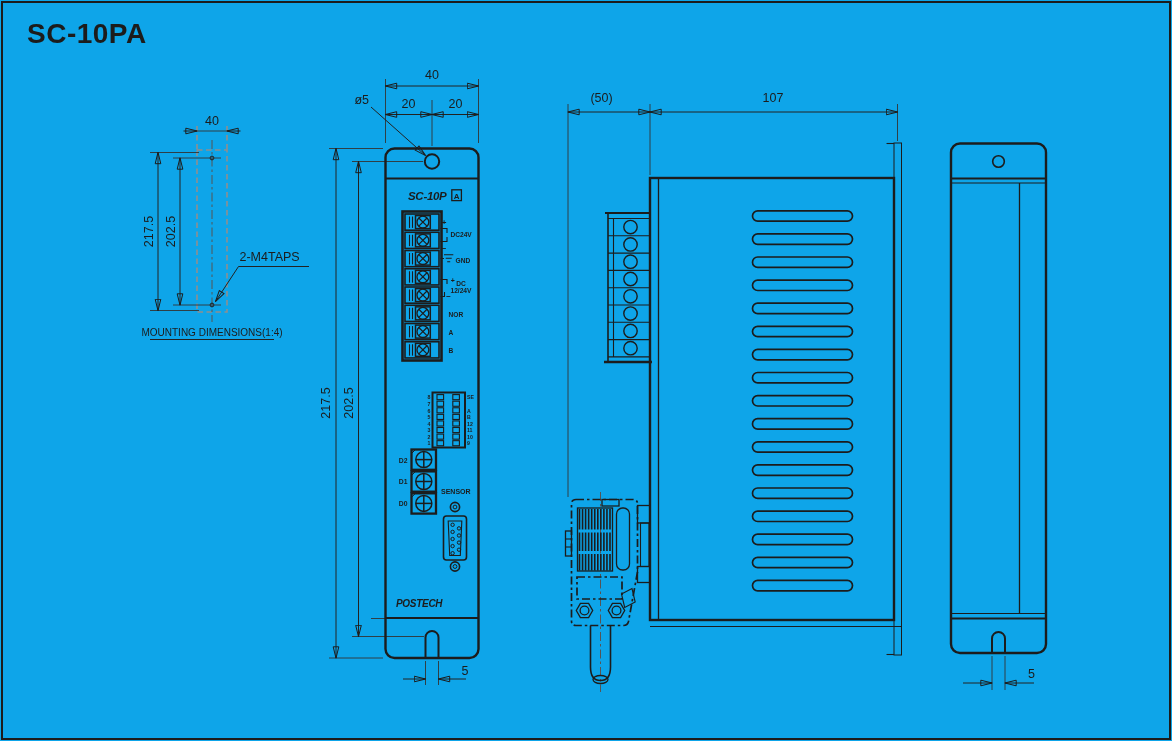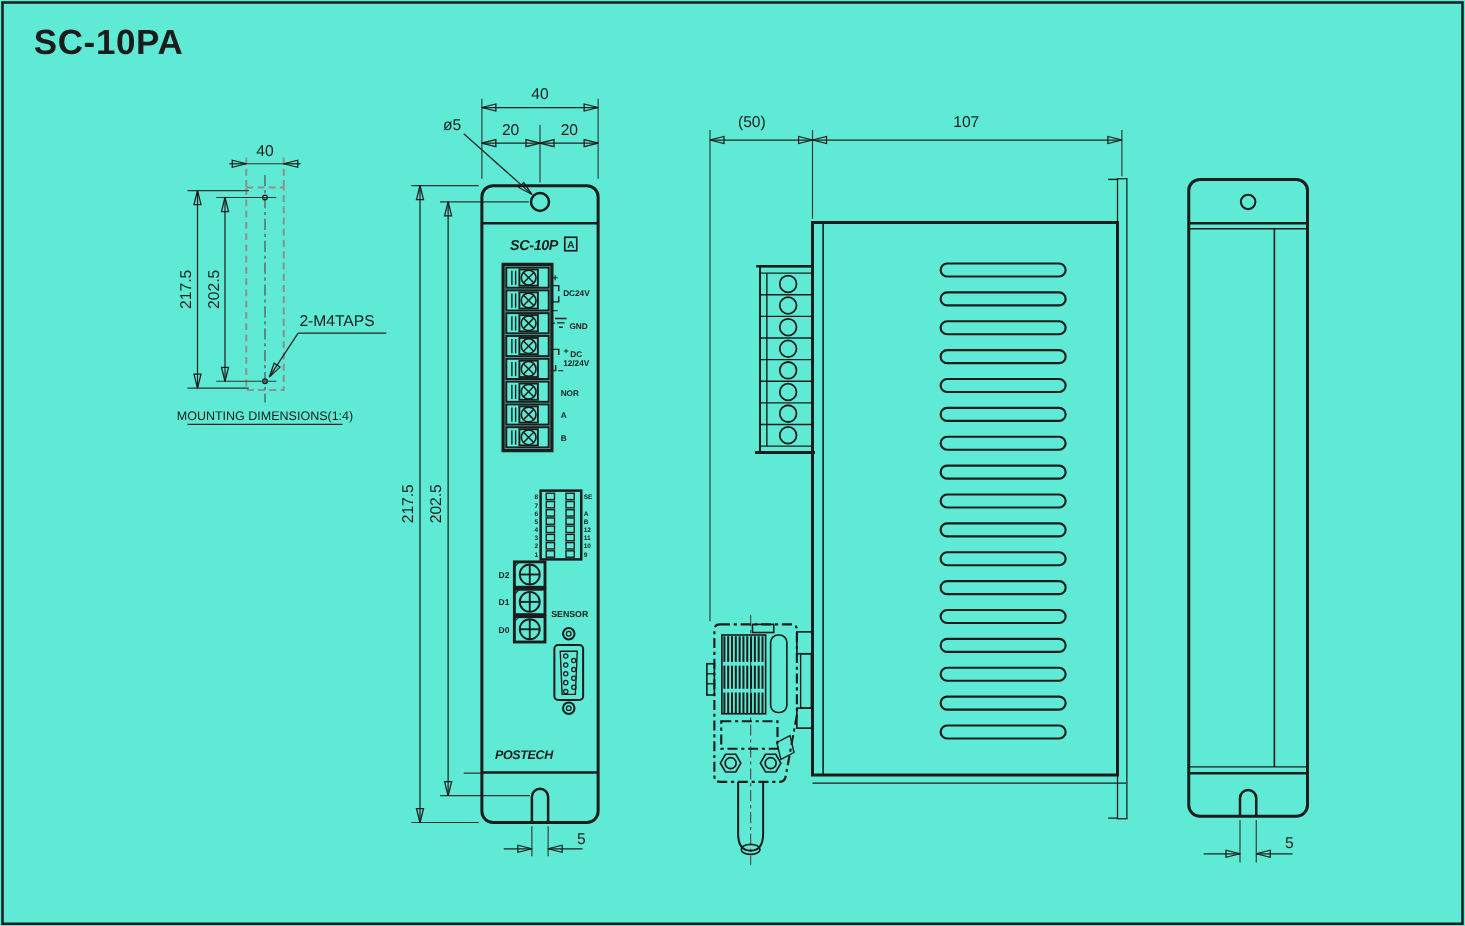--- a/index.html
+++ b/index.html
@@ -3,7 +3,7 @@
 <meta charset="utf-8">
 <style>
   html,body{margin:0;padding:0;background:#fff;}
-  #stage{position:relative;width:1172px;height:741px;background:#5eead4;overflow:hidden;}
+  #stage{position:relative;width:1172px;height:741px;background:#0ea5e9;overflow:hidden;}
   svg{position:absolute;left:0;top:0;}
   svg line,svg path,svg rect,svg circle,svg polygon,svg ellipse{stroke:#1c1c1c;fill:none;stroke-linecap:butt;}
   svg text{stroke:none;fill:#1c1c1c;font-family:"Liberation Sans",sans-serif;}

